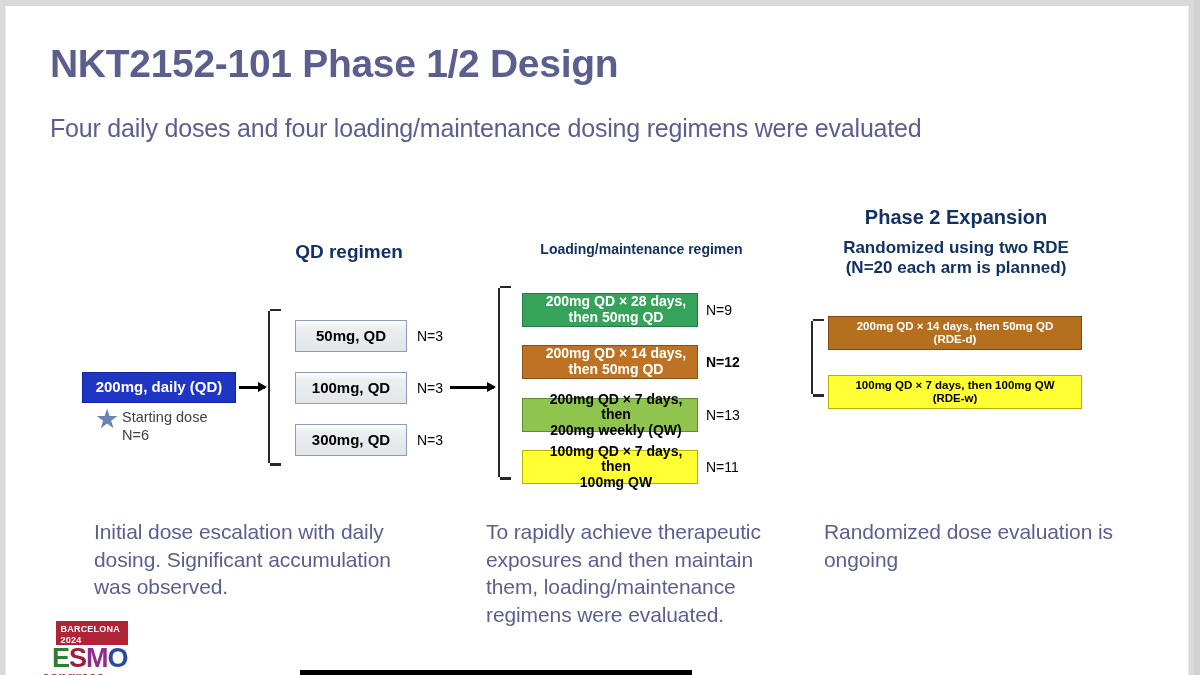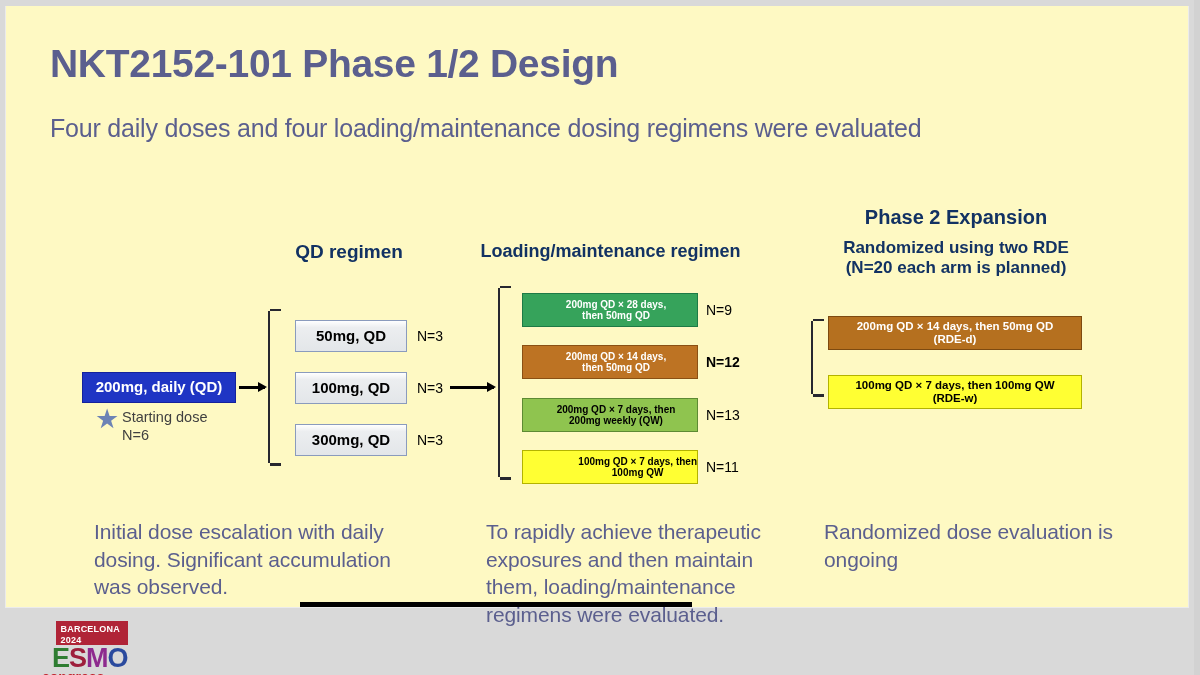--- a/index.html
+++ b/index.html
@@ -12,8 +12,8 @@
   #slide {
     position: absolute;
     left: 6px; top: 6px;
-    width: 1182px; height: 601px;
-    background: #fef9c3;
+    width: 1182px; height: 669px;
+    background: #ffffff;
     box-shadow: 0 0 0 1px #ebebeb;
   }
 

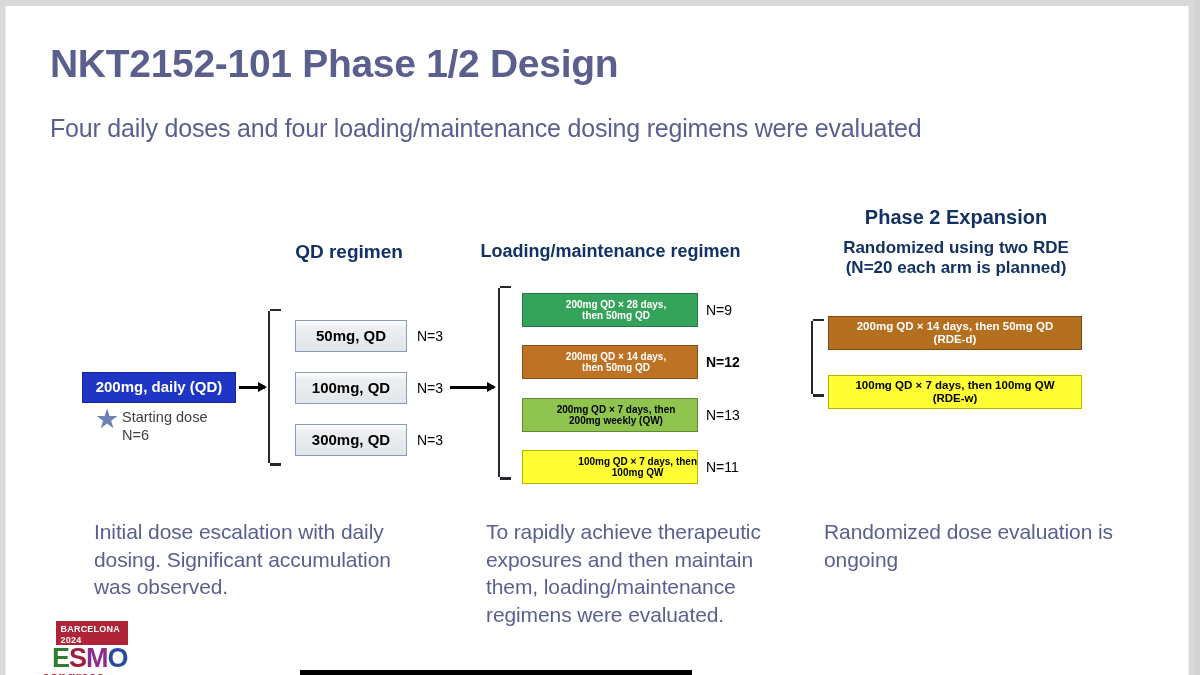--- a/index.html
+++ b/index.html
@@ -39,7 +39,7 @@
   }
   #h-phase1      { left: 300px; top: 200px; width: 390px; font-size: 20px; }
   #h-qd          { left: 246px; top: 235px; width: 194px; font-size: 19px; }
-  #h-loadmaint   { left: 432px; top: 235px; width: 345px; font-size: 18px; }
+  #h-loadmaint   { left: 463px; top: 235px; width: 345px; font-size: 14px; }
   #h-phase2      { left: 805px; top: 200px; width: 290px; font-size: 20px; }
   #h-phase2sub1  { left: 800px; top: 232px; width: 300px; font-size: 17px; }
   #h-phase2sub2  { left: 800px; top: 252px; width: 300px; font-size: 17px; }

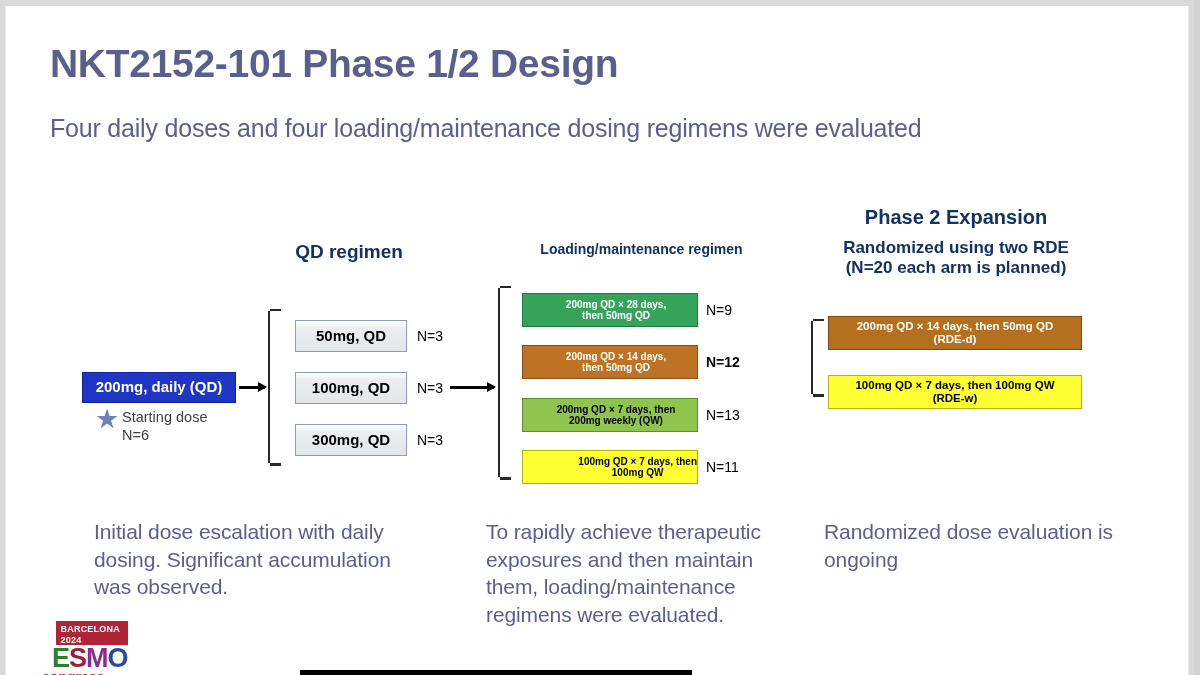--- a/index.html
+++ b/index.html
@@ -69,7 +69,7 @@
 
   .box-lm {
     left: 516px; width: 176px; height: 34px;
-    font-size: 10px;
+    font-size: 14px;
     padding-left: 12px;
   }
   #lm1 { top: 287px; background: #36a35b; color: #ffffff; border: 1px solid #1e7a46; }

